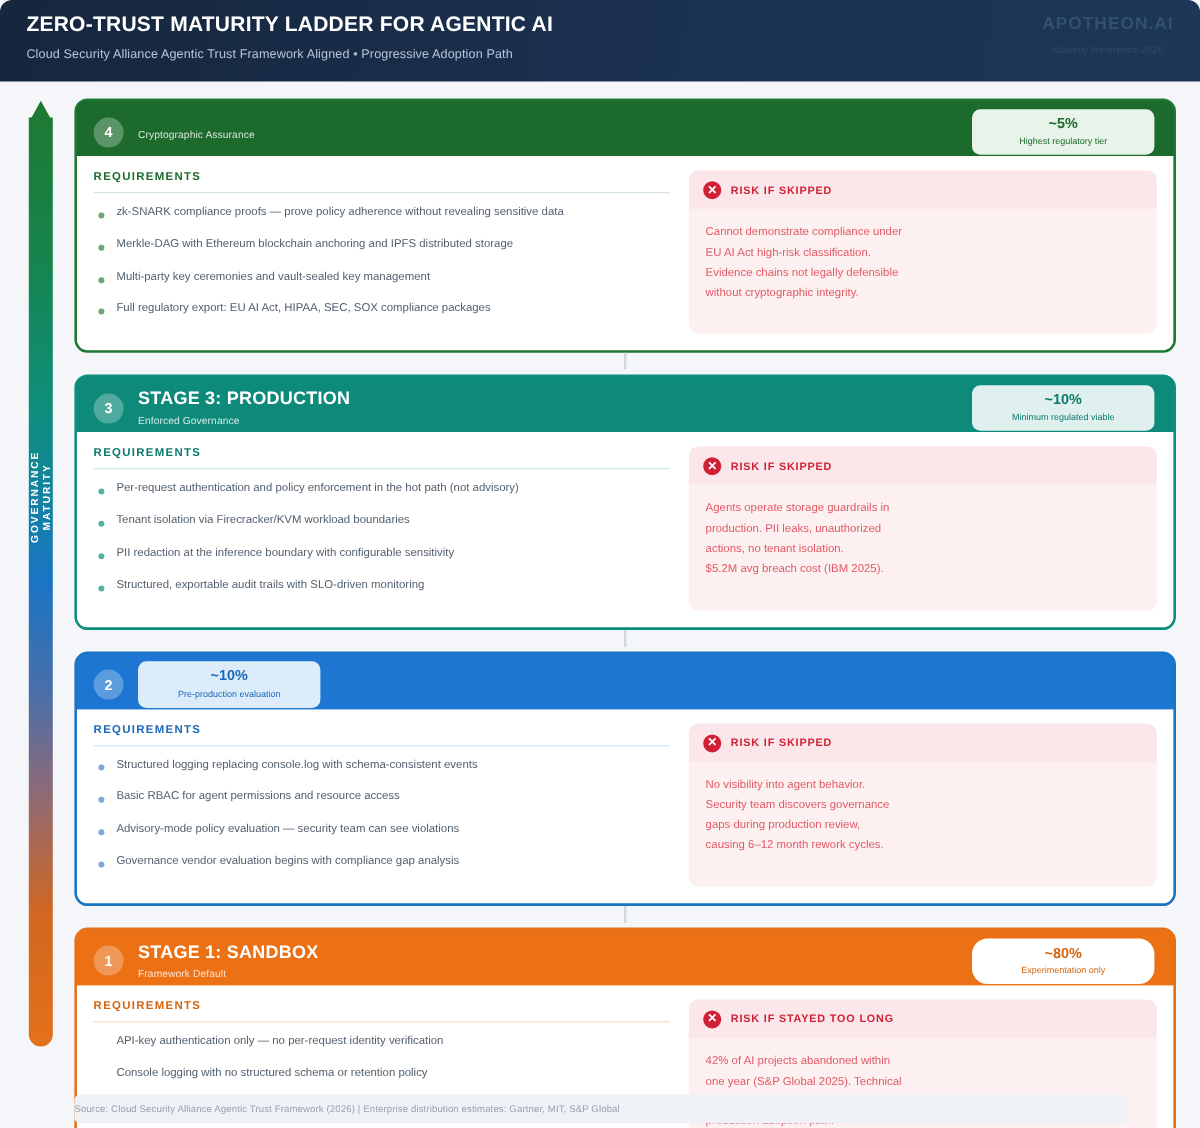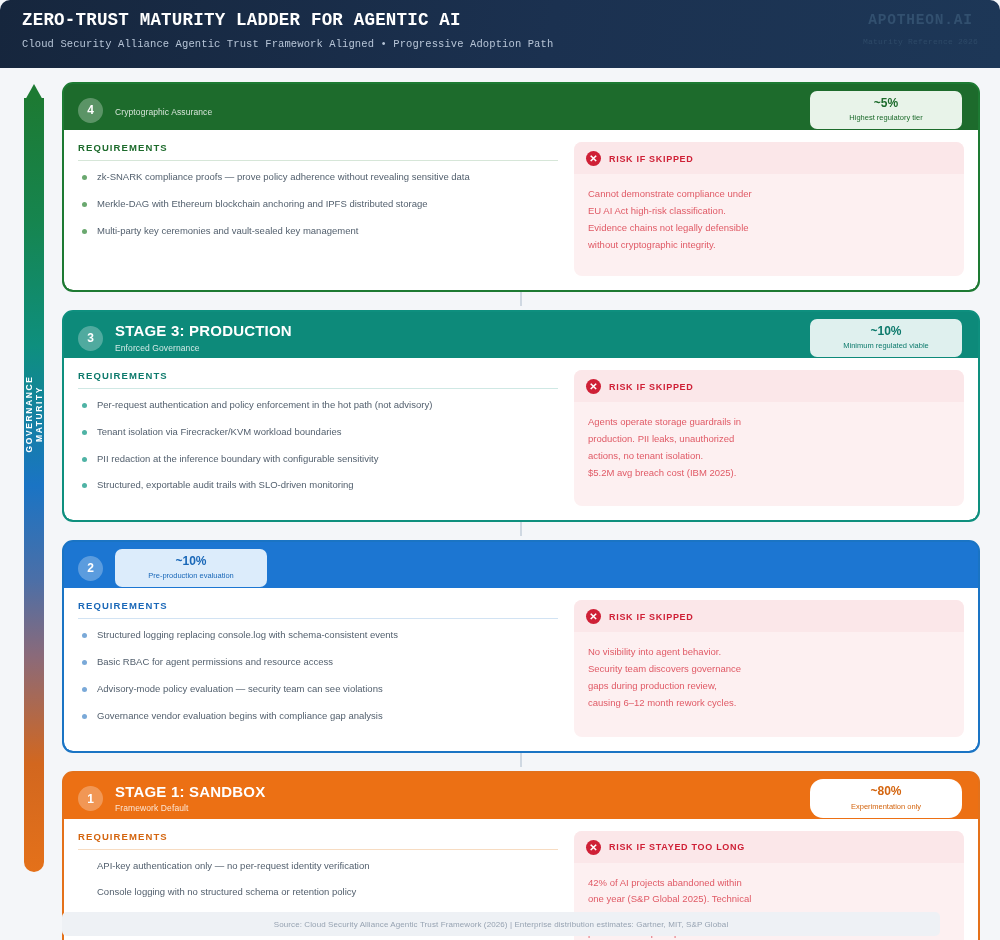--- a/index.html
+++ b/index.html
@@ -22,7 +22,6 @@
     background: linear-gradient(100deg, #16263d 0%, #1b3150 55%, #1d3757 100%);
     border-top-left-radius: 10px; border-top-right-radius: 10px;
     overflow: hidden;
-    font-family: Liberation Mono, monospace;
   }
   .header-inner {
     position: absolute; left: 22px; top: 10px;

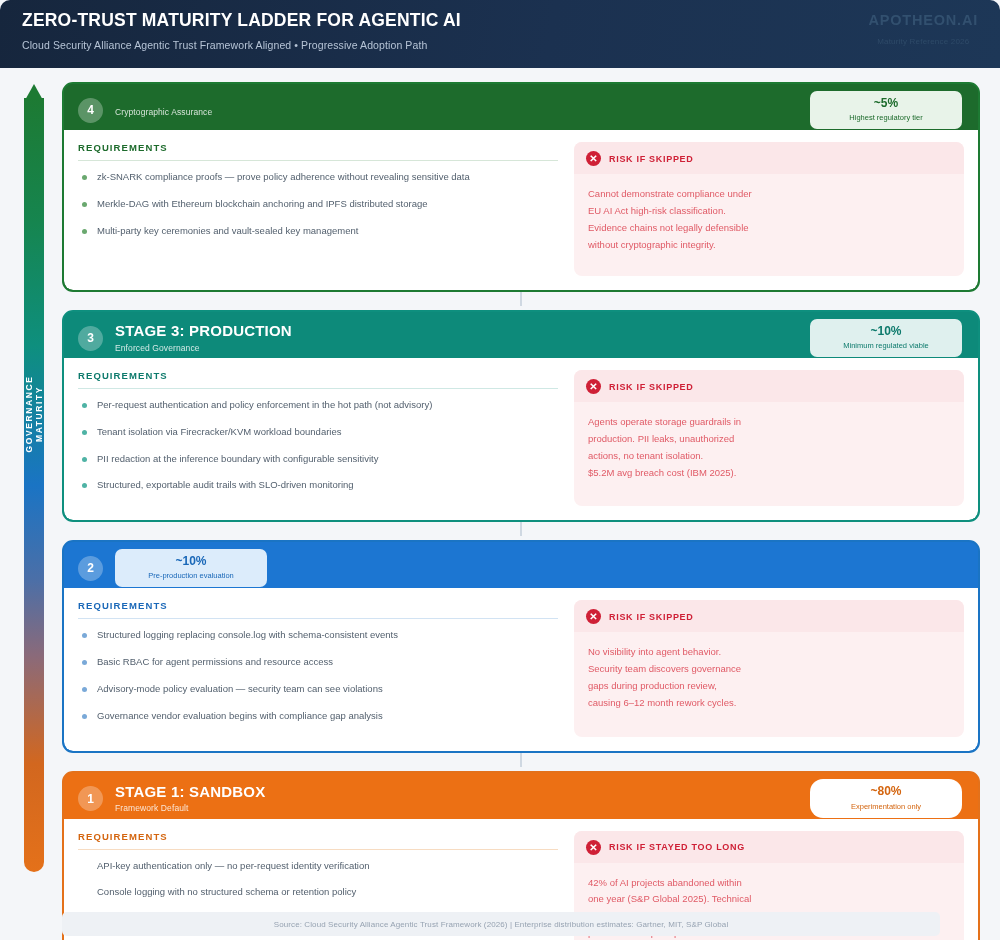--- a/index.html
+++ b/index.html
@@ -176,7 +176,7 @@
   }
   .req-item {
     display: flex;
-    align-items: flex-start;
+    align-items: center;
     font-size: 9.5px;
     color: #53606e;
     line-height: 1.35;

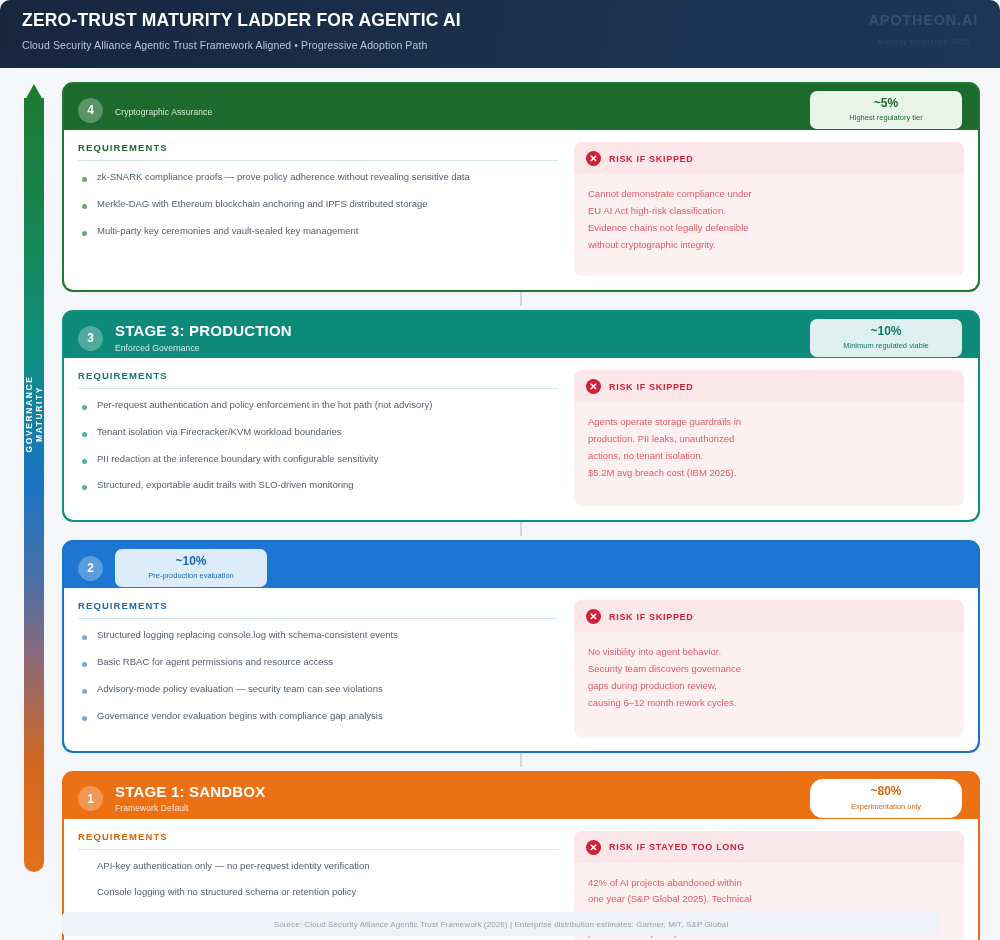--- a/index.html
+++ b/index.html
@@ -301,6 +301,10 @@
               <span class="req-dot" style="background: rgb(106, 168, 111);"></span>
               <span>Multi-party key ceremonies and vault-sealed key management</span>
             </div>
+            <div class="req-item">
+              <span class="req-dot" style="background: rgb(106, 168, 111);"></span>
+              <span>Full regulatory export: EU AI Act, HIPAA, SEC, SOX compliance packages</span>
+            </div>
           </div>
           <div class="risk-col">
             <div class="risk-card">

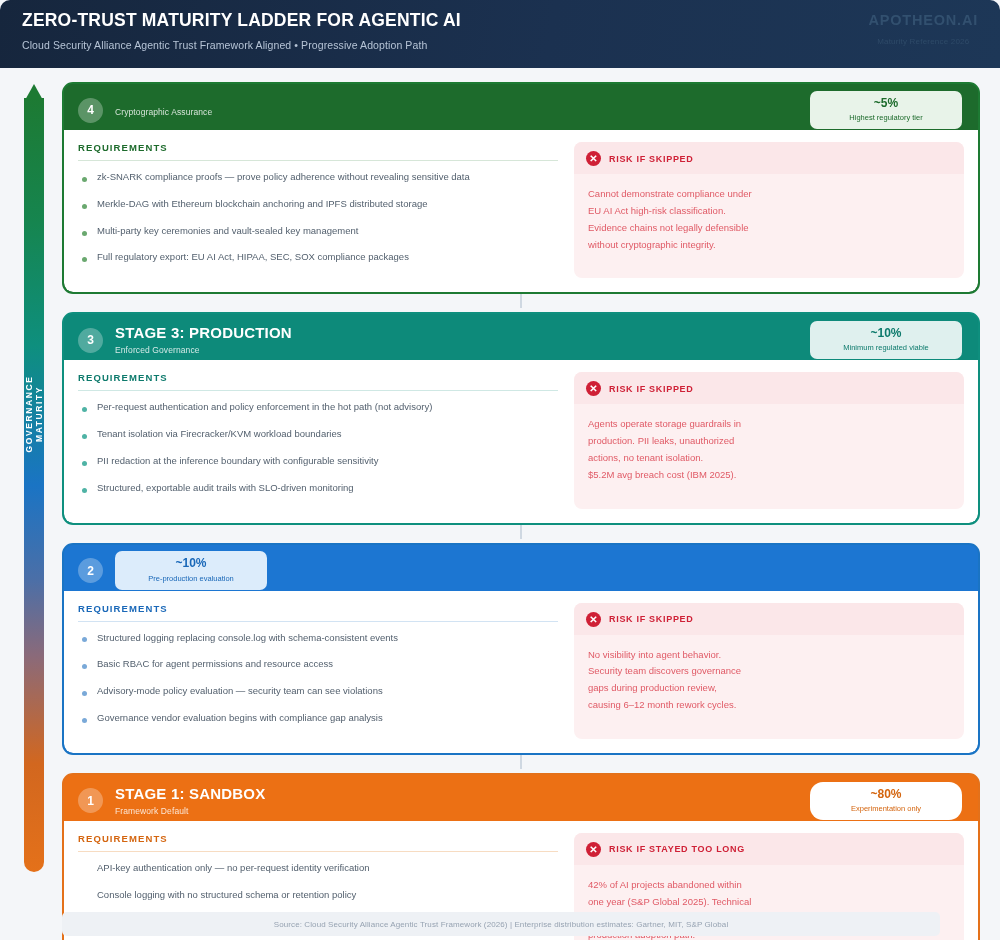--- a/index.html
+++ b/index.html
@@ -243,7 +243,7 @@
     width: 878px; height: 24px;
     background: #eef1f5;
     border-radius: 5px;
-    display: flex; align-items: center; justify-content: center;
+    display: flex; align-items: center; justify-content: flex-start;
   }
   .footer-text {
     color: #97a3b2;

